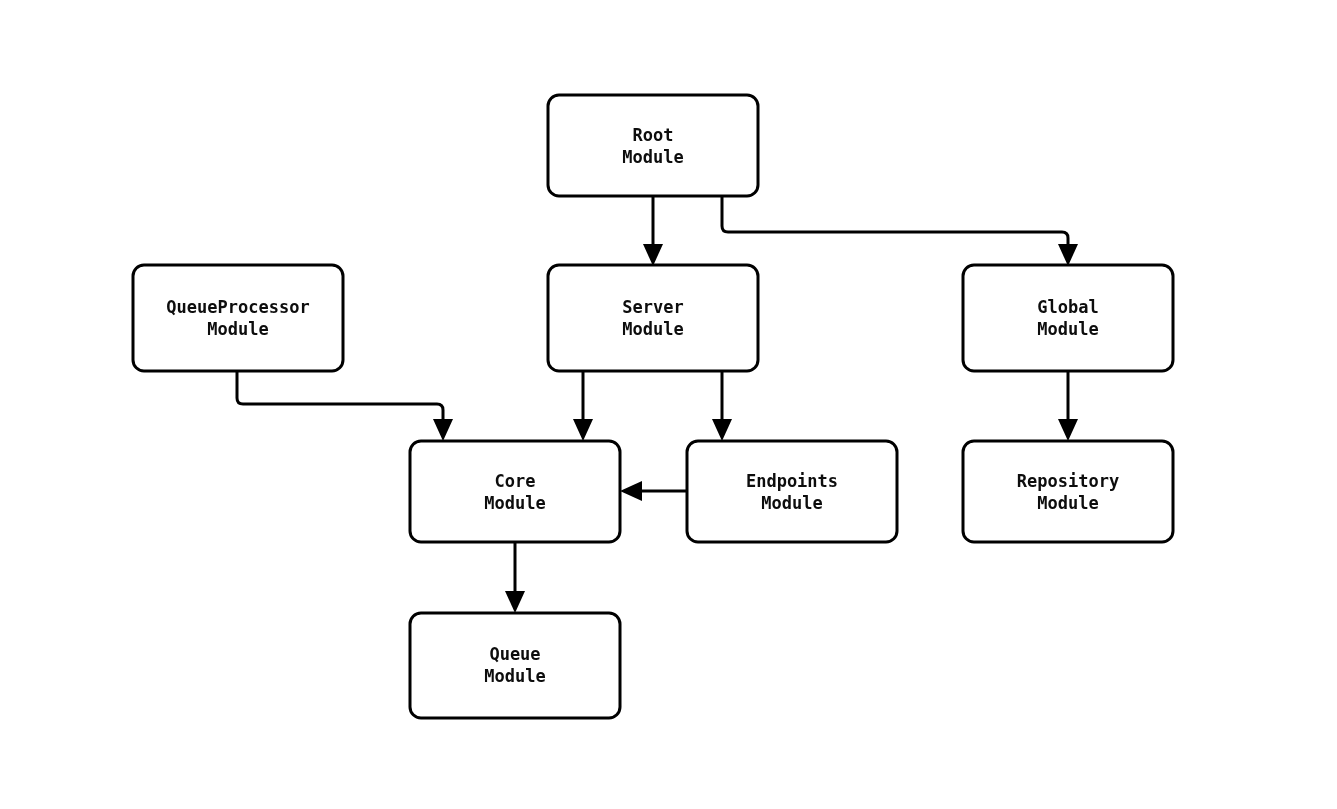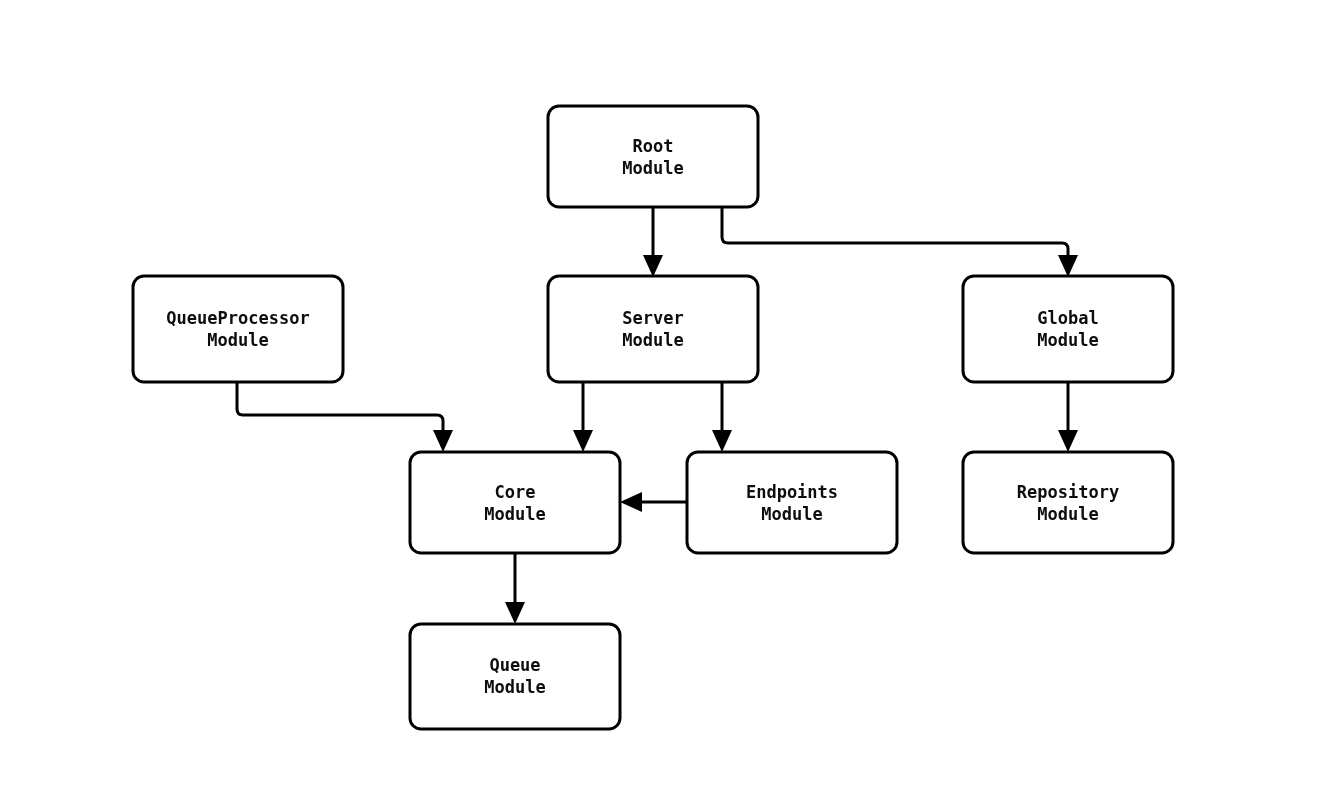--- a/index.html
+++ b/index.html
@@ -18,7 +18,6 @@
     width: 1337px;
     height: 620px;
     background: #ffffff;
-    margin-top: 11px;
   }
   svg#graph {
     position: absolute;

